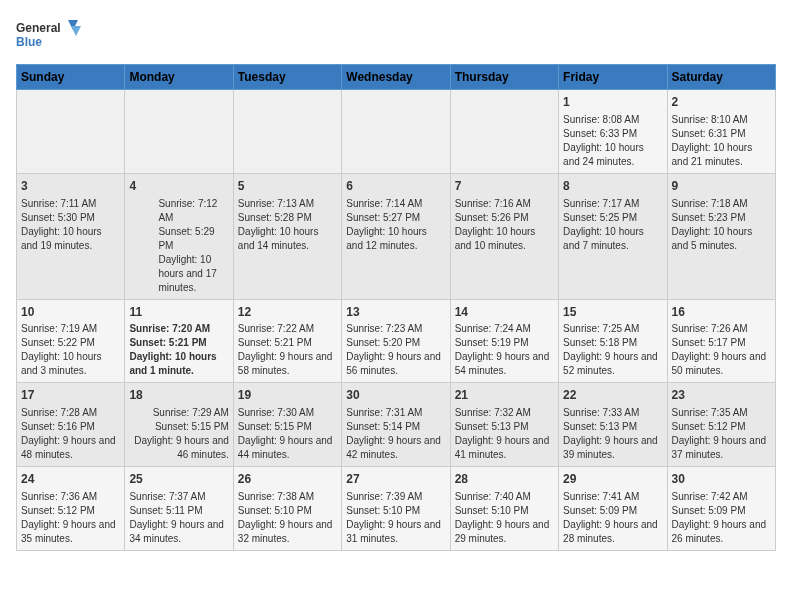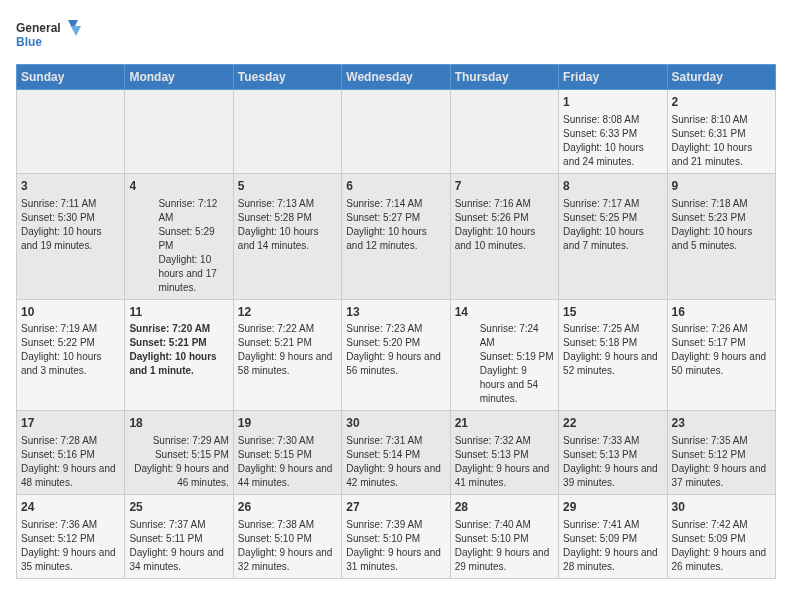--- a/index.html
+++ b/index.html
@@ -42,7 +42,7 @@
       background-color: #3a7abf;
     }
     thead th {
-      color: #e5e5e5;
+      color: #000000;
       font-size: 12px;
       font-weight: bold;
       padding: 5px 4px;

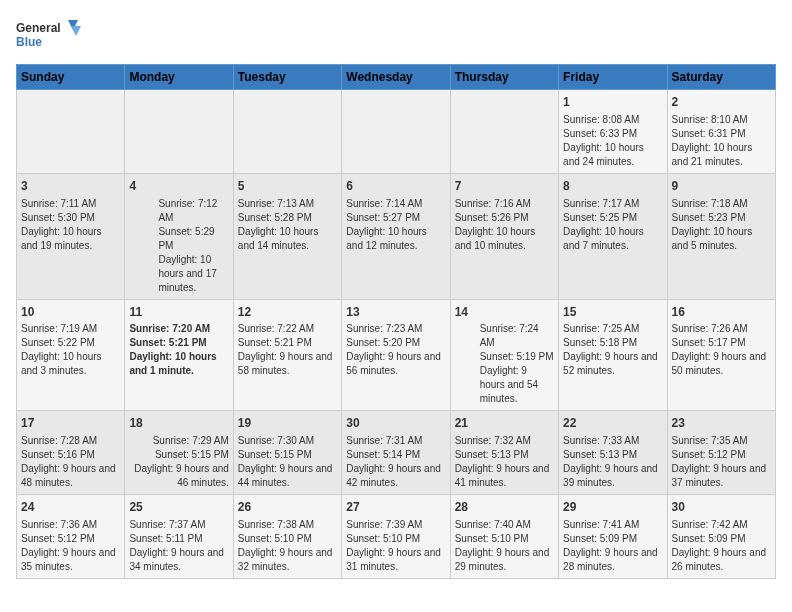--- a/index.html
+++ b/index.html
@@ -202,7 +202,7 @@
         </td>
         <td>
           <span class="day-number">14</span>
-          <div class="day-info" style="white-space: pre-line; margin-left: 25px;">Sunrise: 7:24 AM
+          <div class="day-info" style="white-space: pre-line;">Sunrise: 7:24 AM
 Sunset: 5:19 PM
 Daylight: 9 hours and 54 minutes.</div>
         </td>

